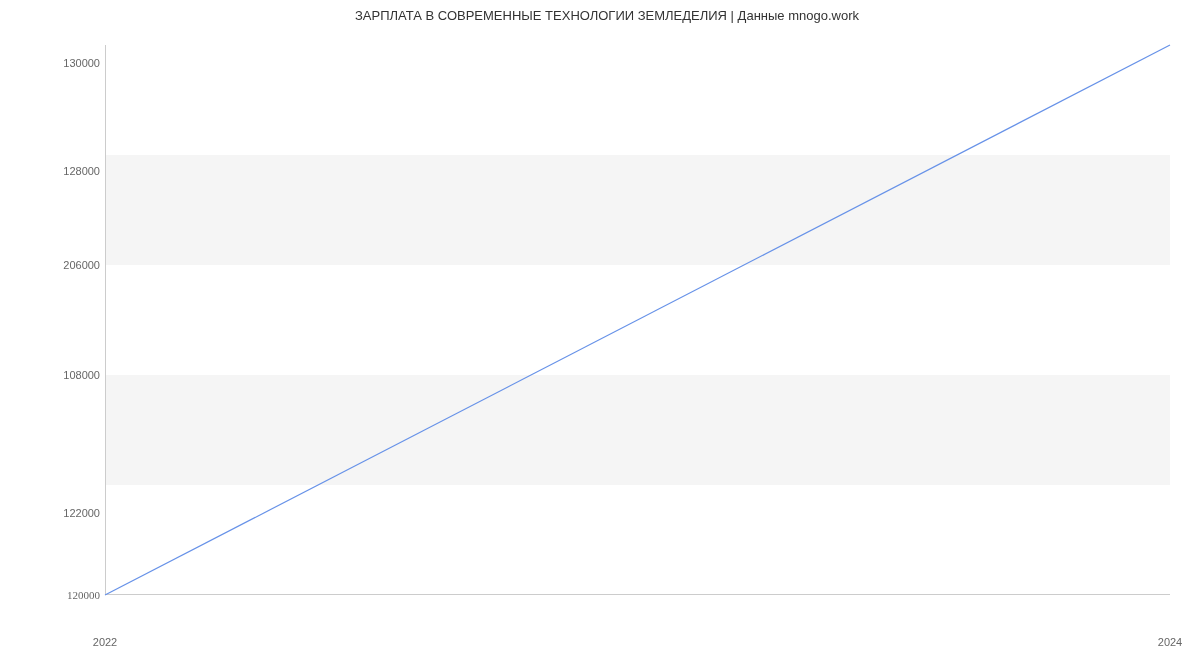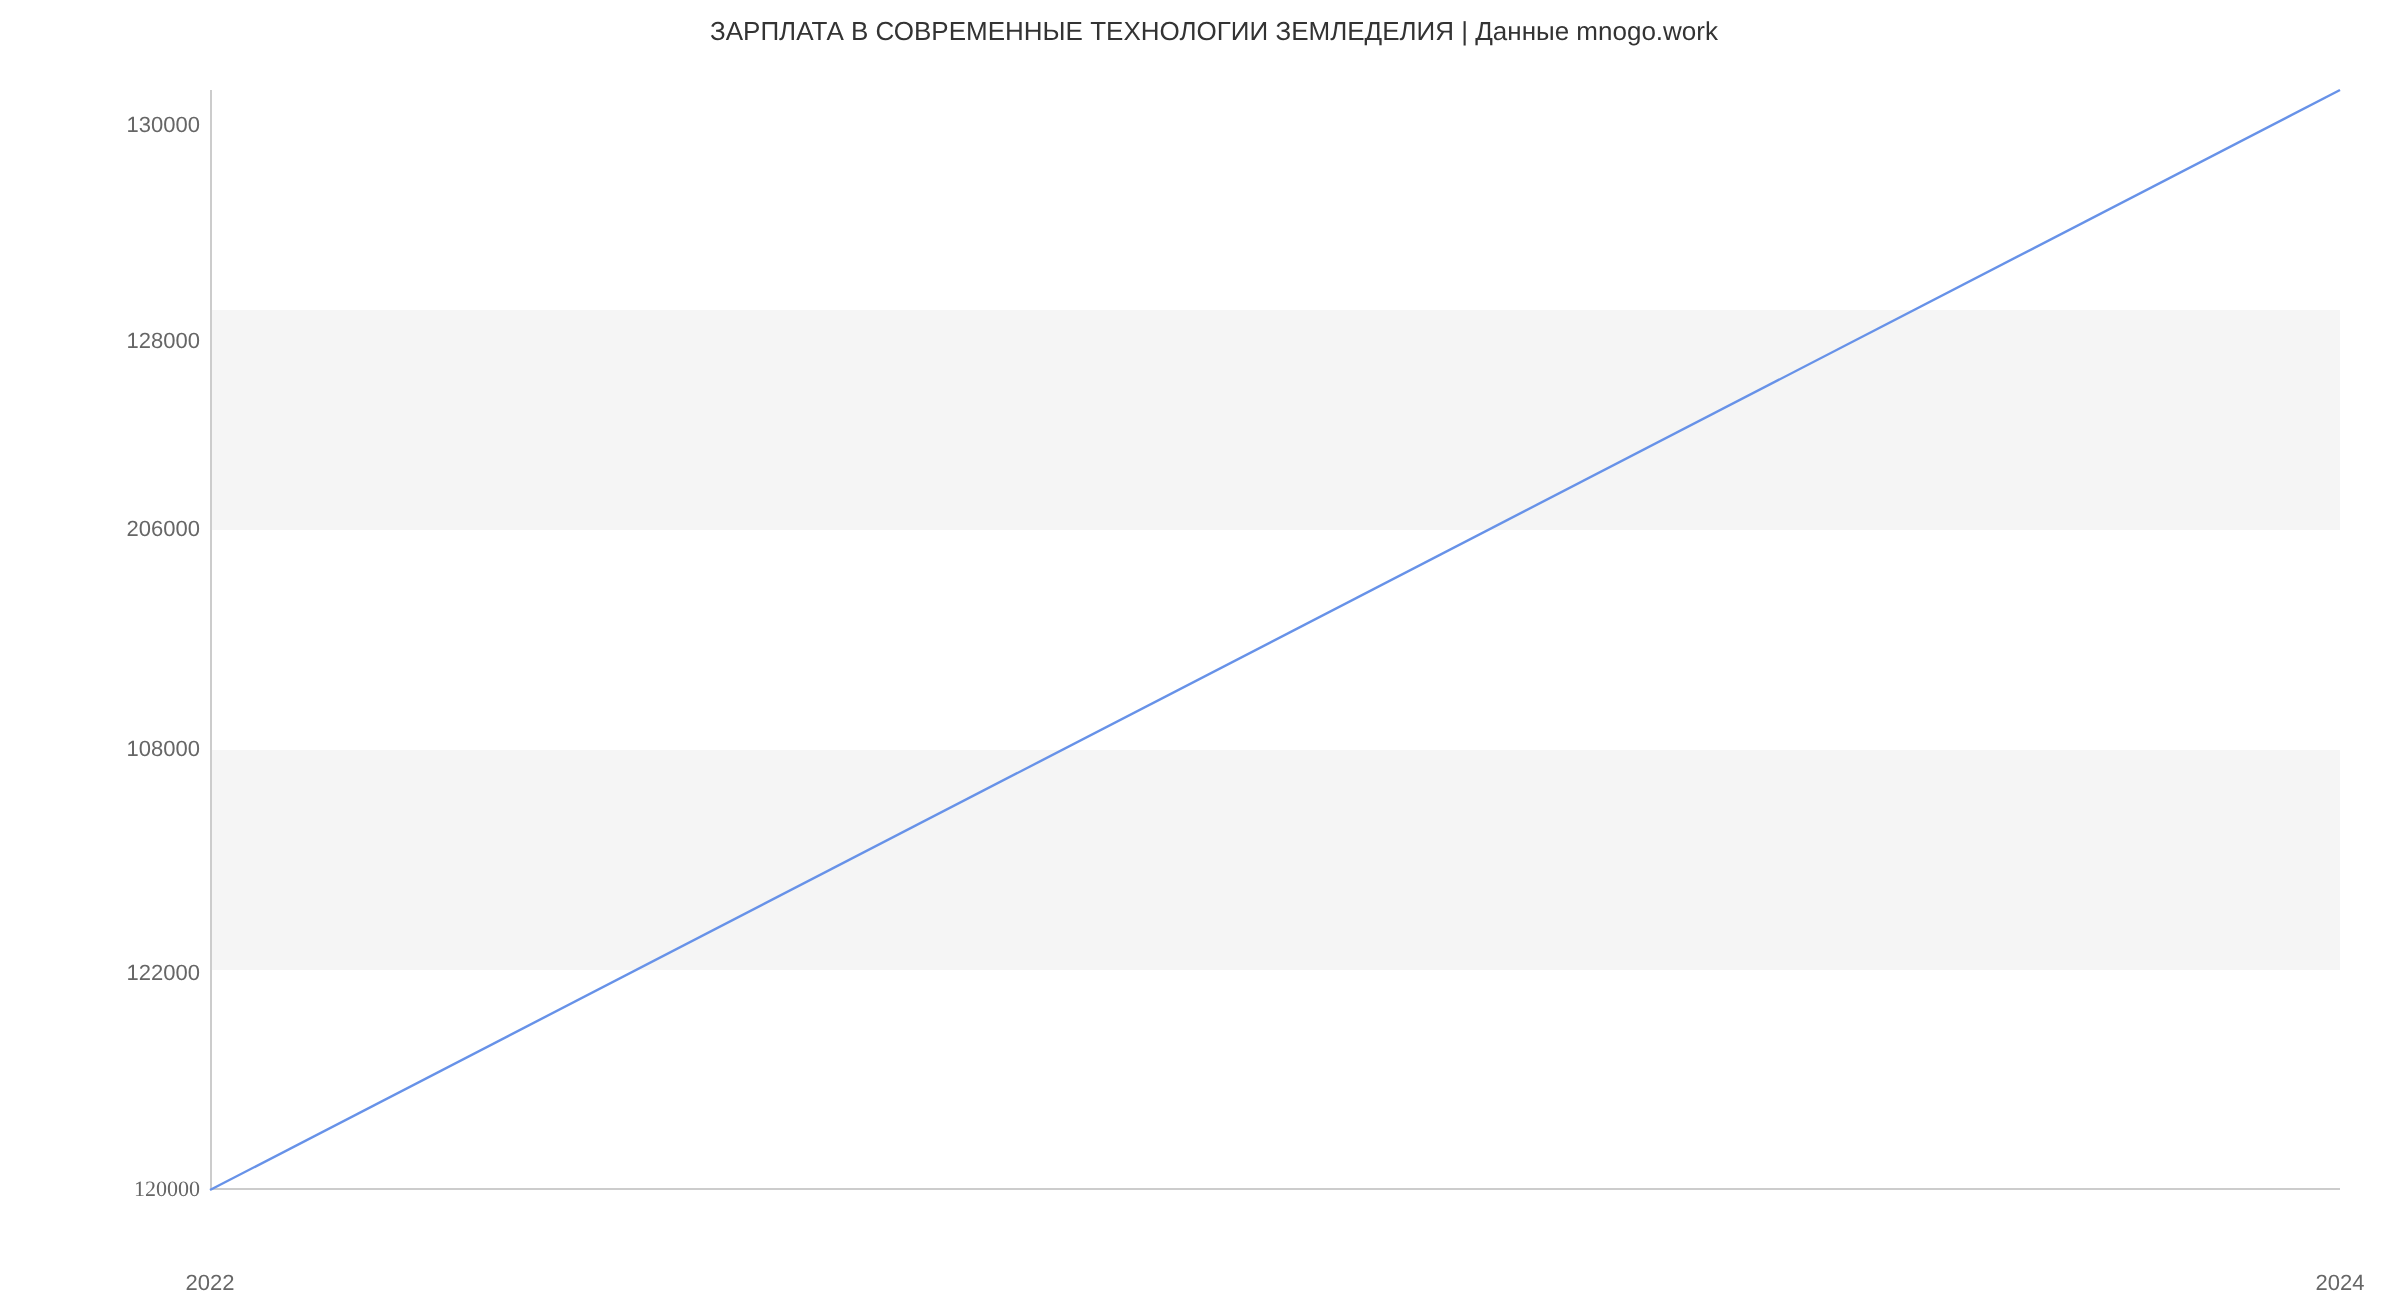--- a/index.html
+++ b/index.html
@@ -78,7 +78,7 @@
 </div>
 
 <div class="y-tick-label" id="ytick-0" style="top: 595px; font-family: Liberation Serif, serif;">120000</div>
-<div class="y-tick-label" id="ytick-1" style="top: 487px;">122000</div>
+<div class="y-tick-label" id="ytick-1" style="top: 513px;">122000</div>
 <div class="y-tick-label" id="ytick-2" style="top: 375px;">108000</div>
 <div class="y-tick-label" id="ytick-3" style="top: 265px;">206000</div>
 <div class="y-tick-label" id="ytick-4" style="top: 155px; margin-top: 16px;">128000</div>

